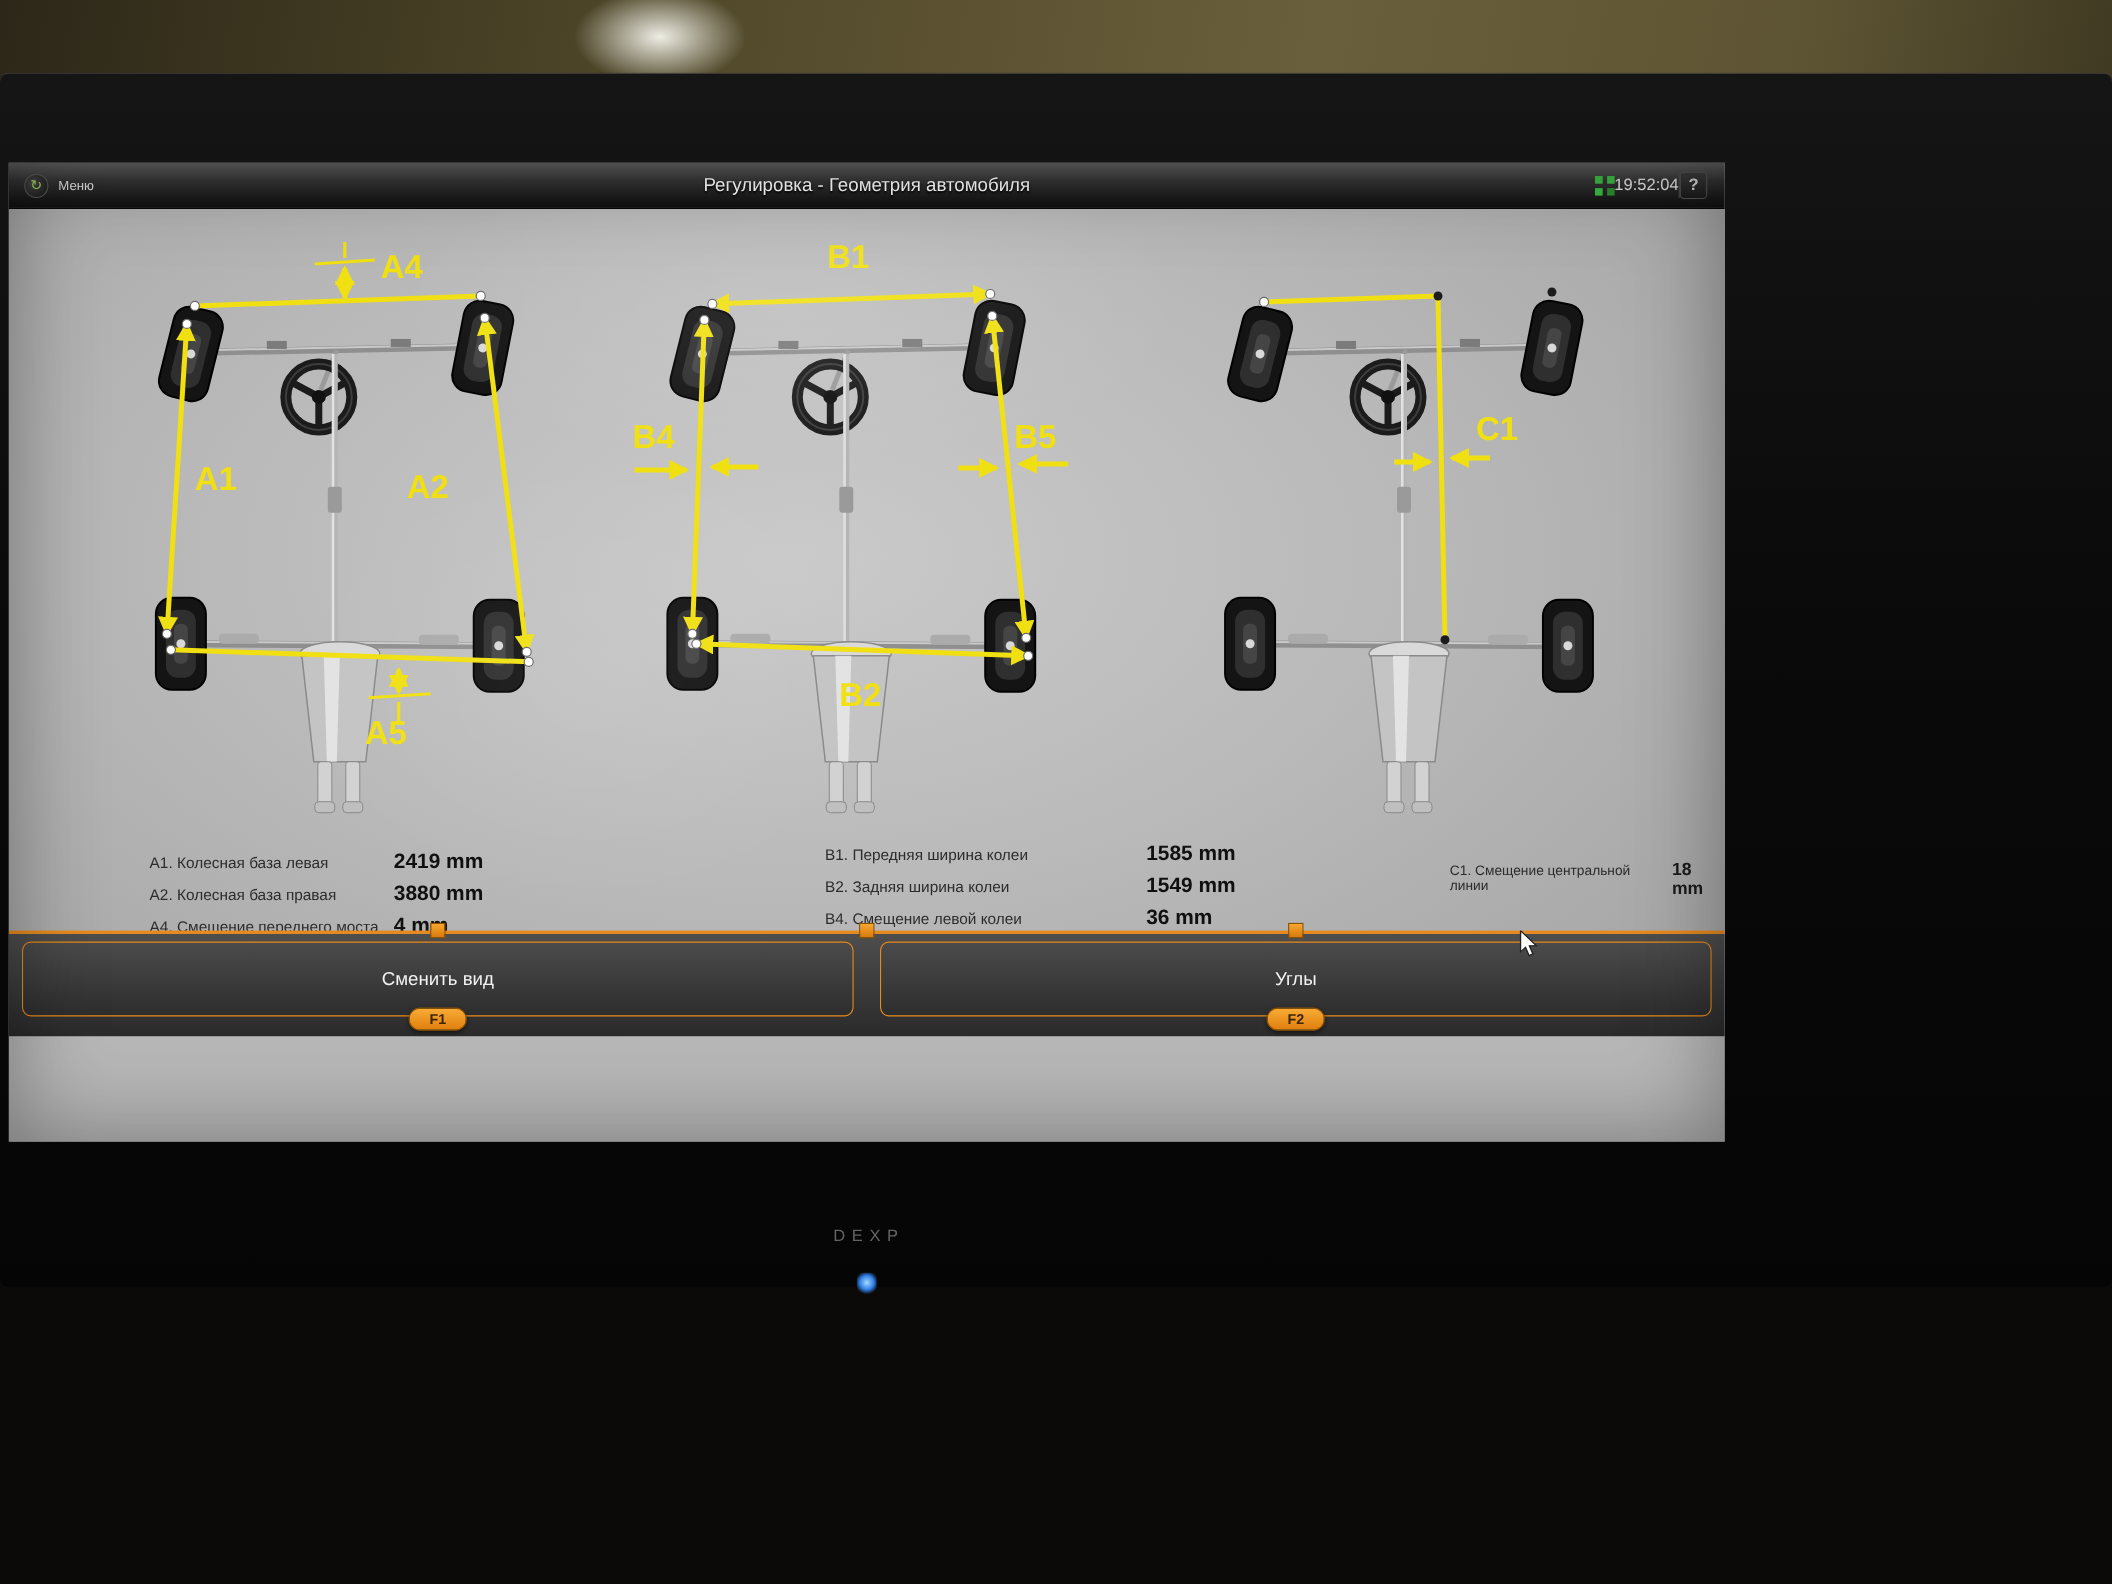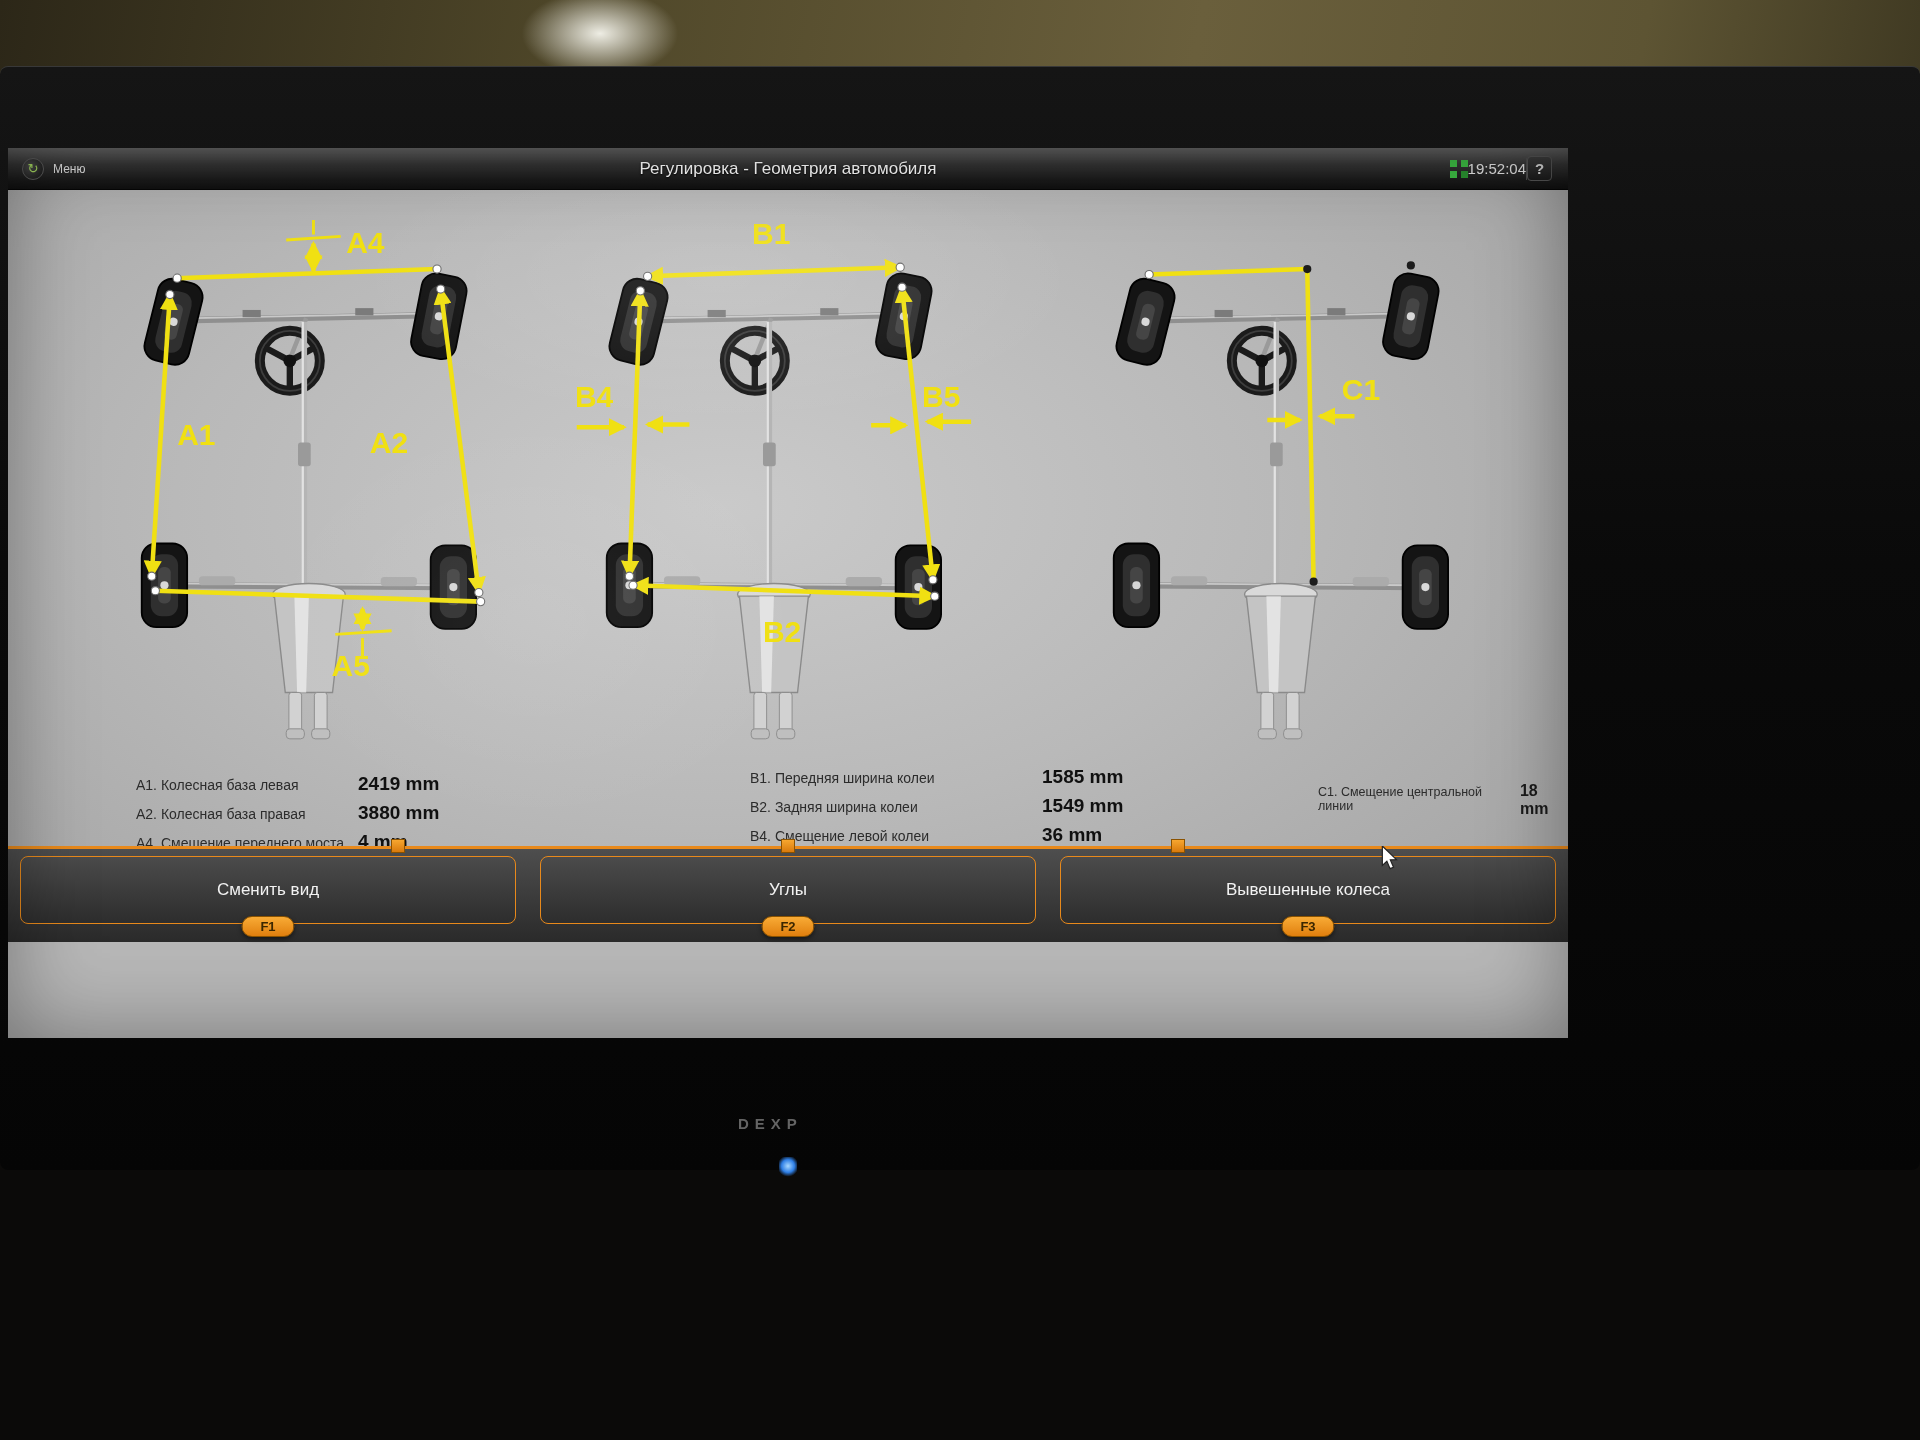--- a/index.html
+++ b/index.html
@@ -294,10 +294,6 @@
         <span class="fk-label">Углы</span>
         <span class="fk-pill">F2</span>
       </div>
-      <div class="fkey">
-        <span class="fk-label">Вывешенные колеса</span>
-        <span class="fk-pill">F3</span>
-      </div>
     </div>
   </div>
 

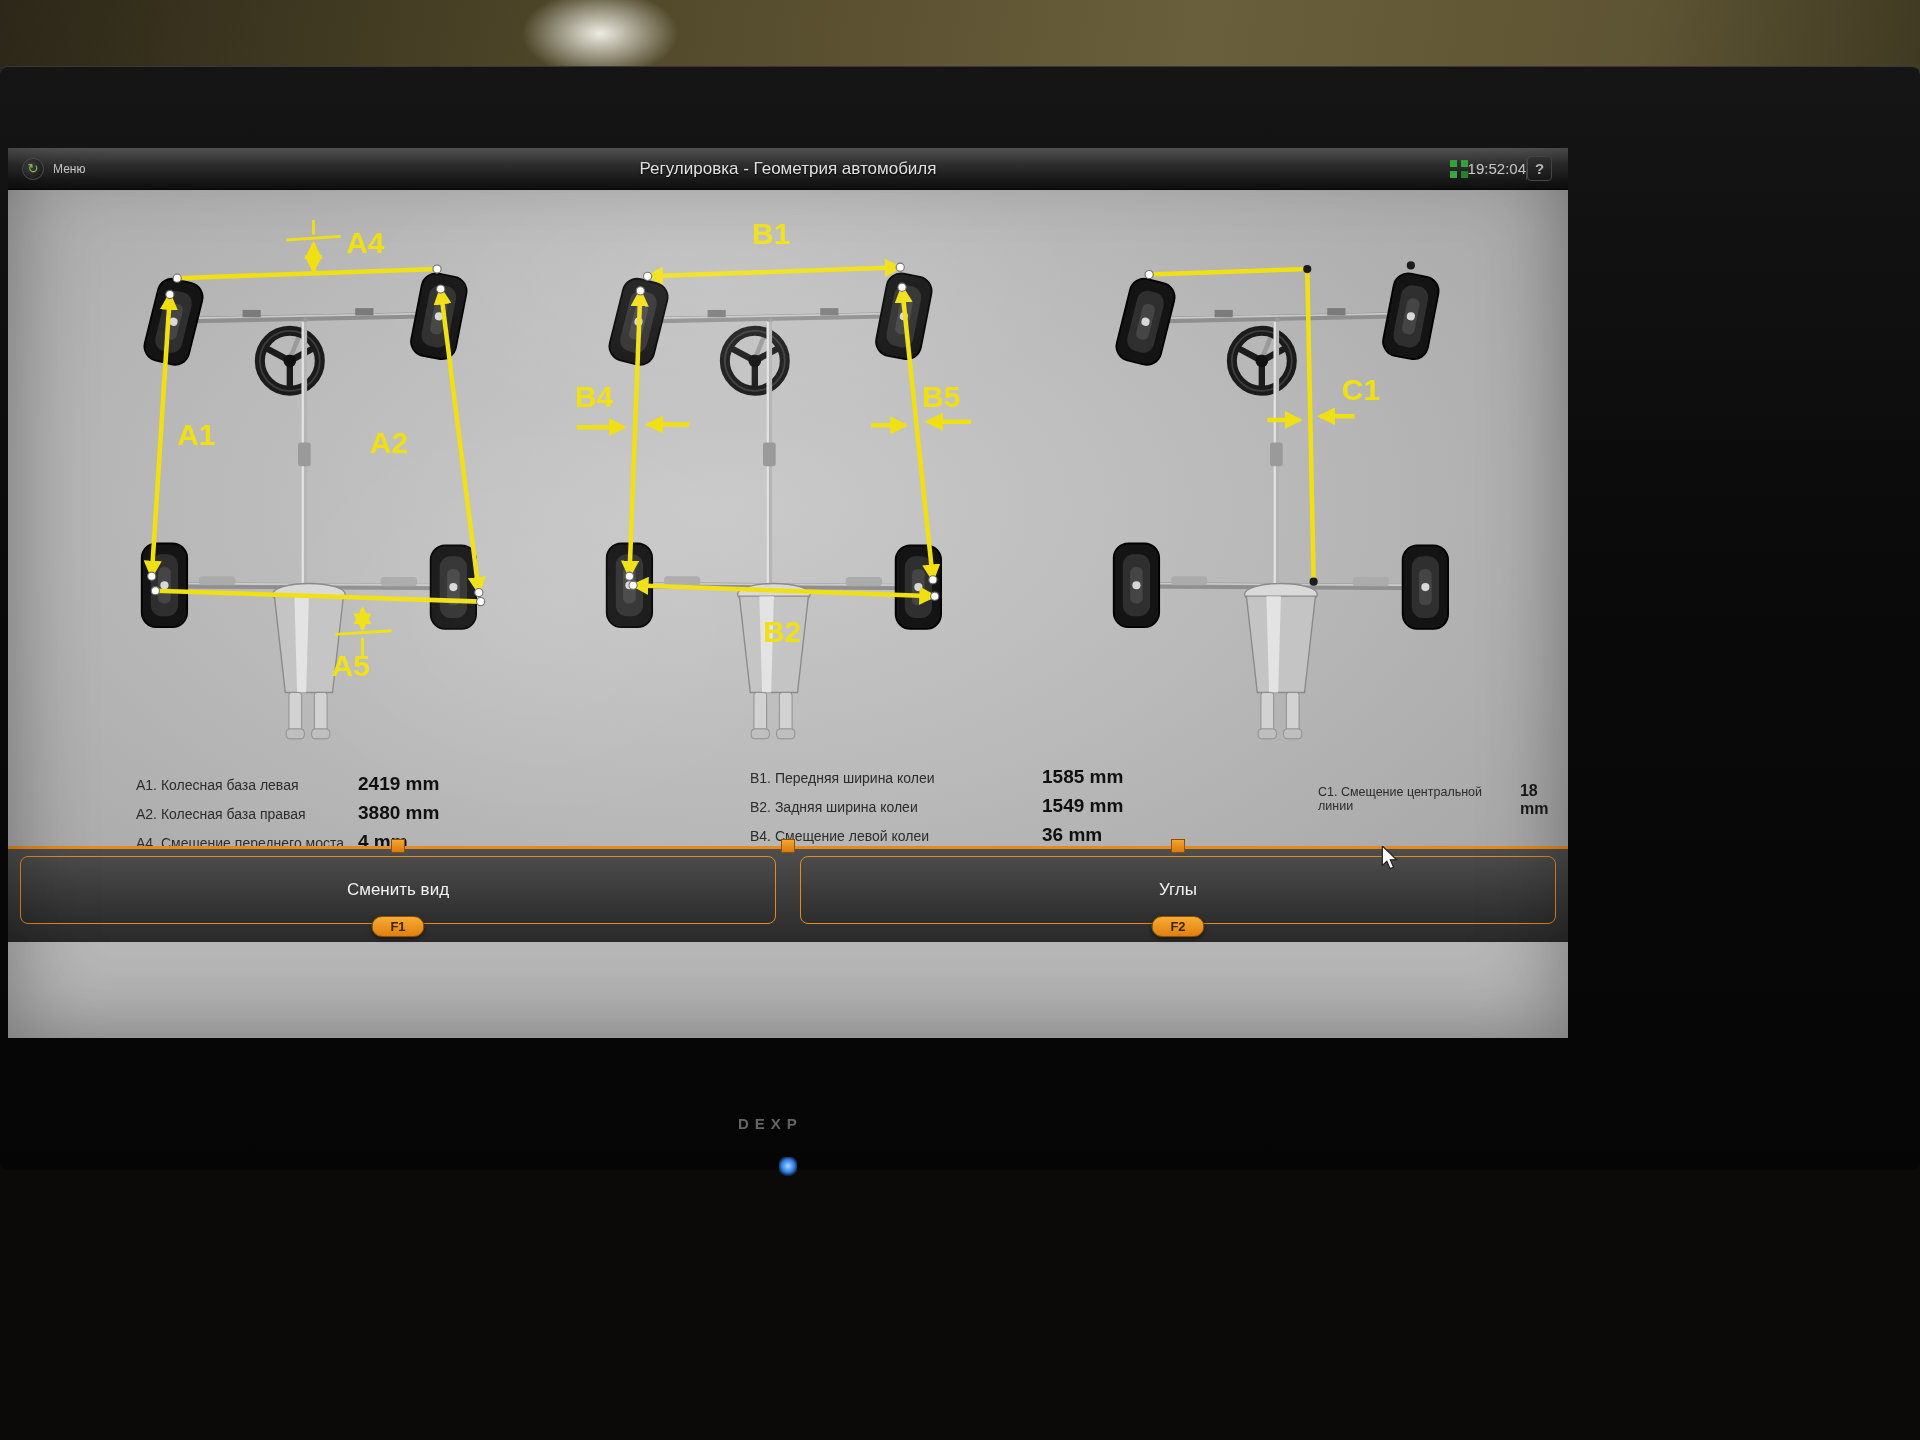--- a/index.html
+++ b/index.html
@@ -13,8 +13,8 @@
 
   .monitor{position:absolute;left:0;top:66px;width:1920px;height:1104px;border-radius:8px;
     background:linear-gradient(180deg,#151515 0%,#0a0a0a 45%,#050505 100%);border-top:1px solid #383838}
-  .brand{position:absolute;left:738px;top:1048px;width:104px;color:#646464;
-    font-size:15px;letter-spacing:6px;font-weight:bold}
+  .brand{position:absolute;left:738px;top:1048px;width:104px;text-align:center;color:#646464;
+    font-size:15px;letter-spacing:6px;font-weight:normal}
   .led{position:absolute;left:779px;top:1090px;width:18px;height:20px;
     background:radial-gradient(circle at 50% 45%,#a8d8ff 0%,#2f7fe6 45%,rgba(20,60,140,0) 75%)}
 

